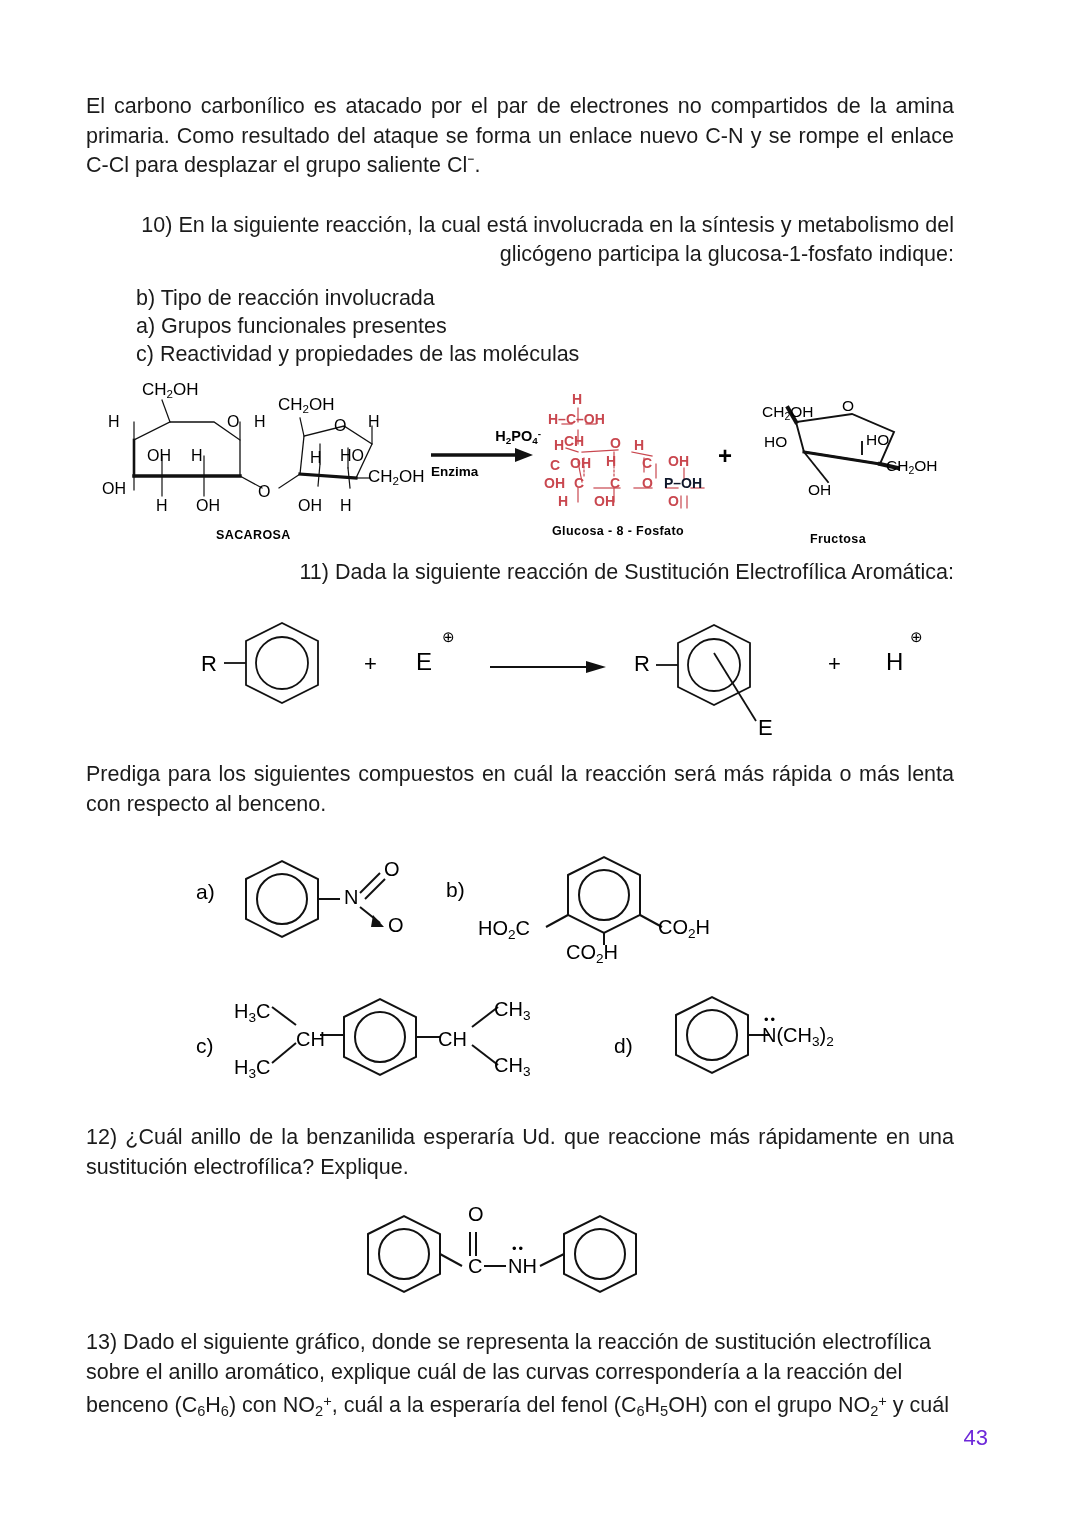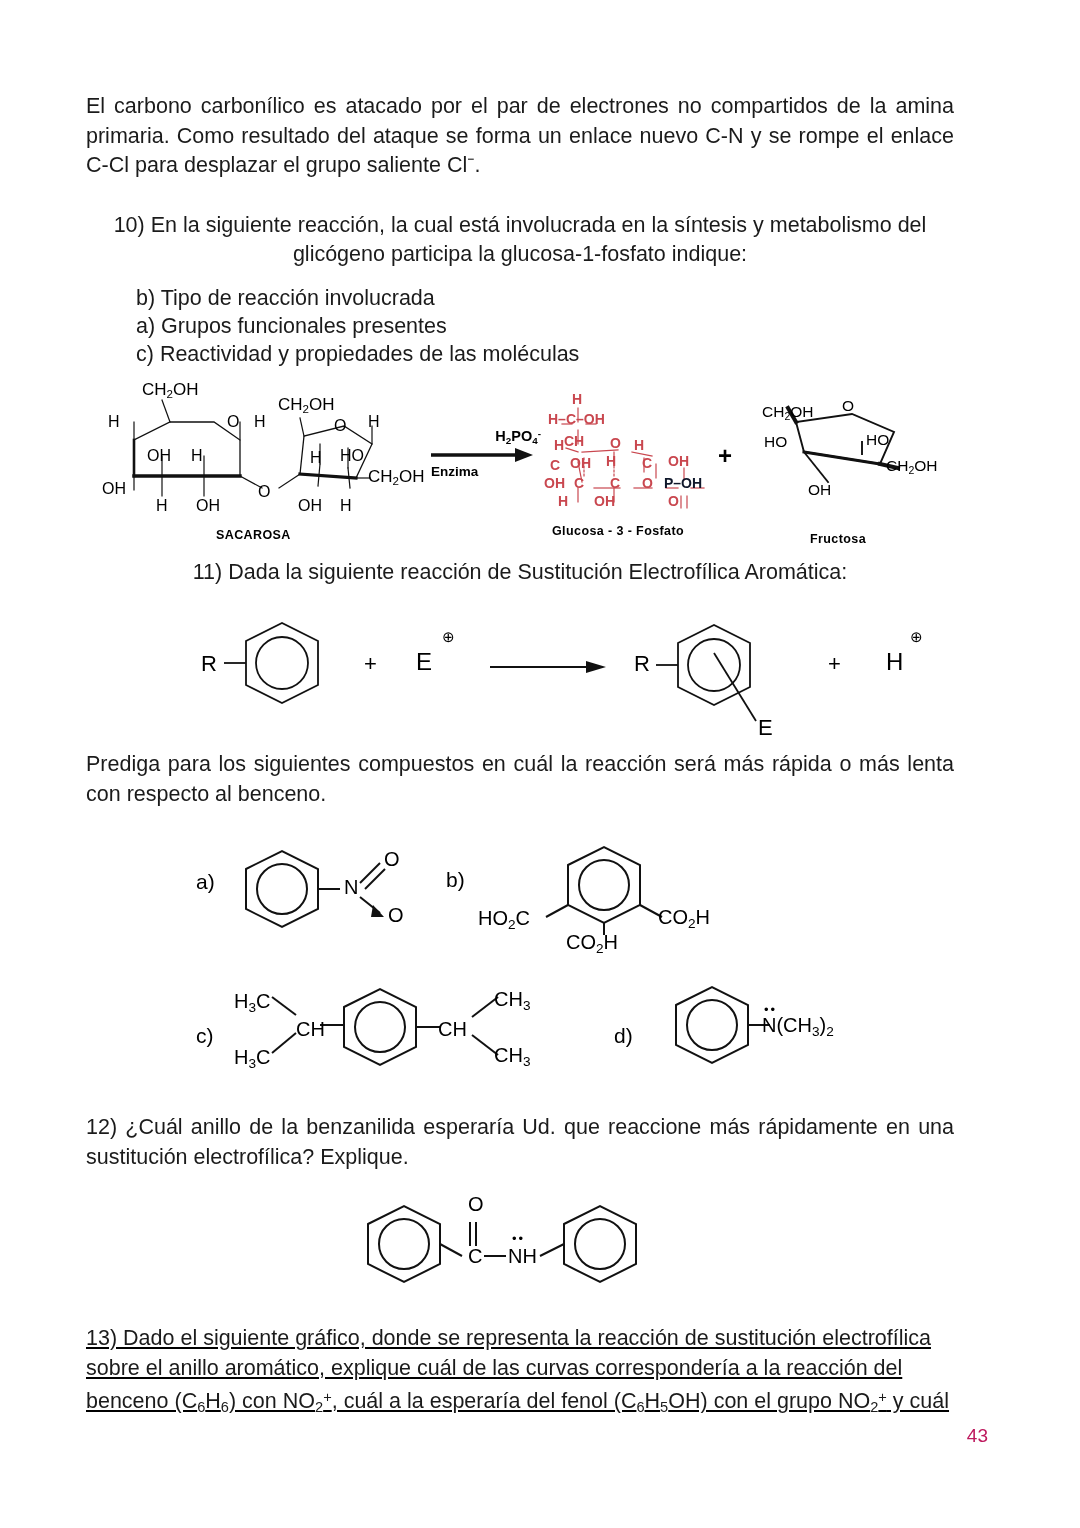--- a/index.html
+++ b/index.html
@@ -32,7 +32,7 @@
     text-align: justify;
     color: #1b1b1b;
   }
-  p.para.nojust { text-align: center; }
+  p.para.nojust { text-align: right; }
   .gap-sm { height: 14px; }
   .gap-md { height: 30px; }
   .sublist {

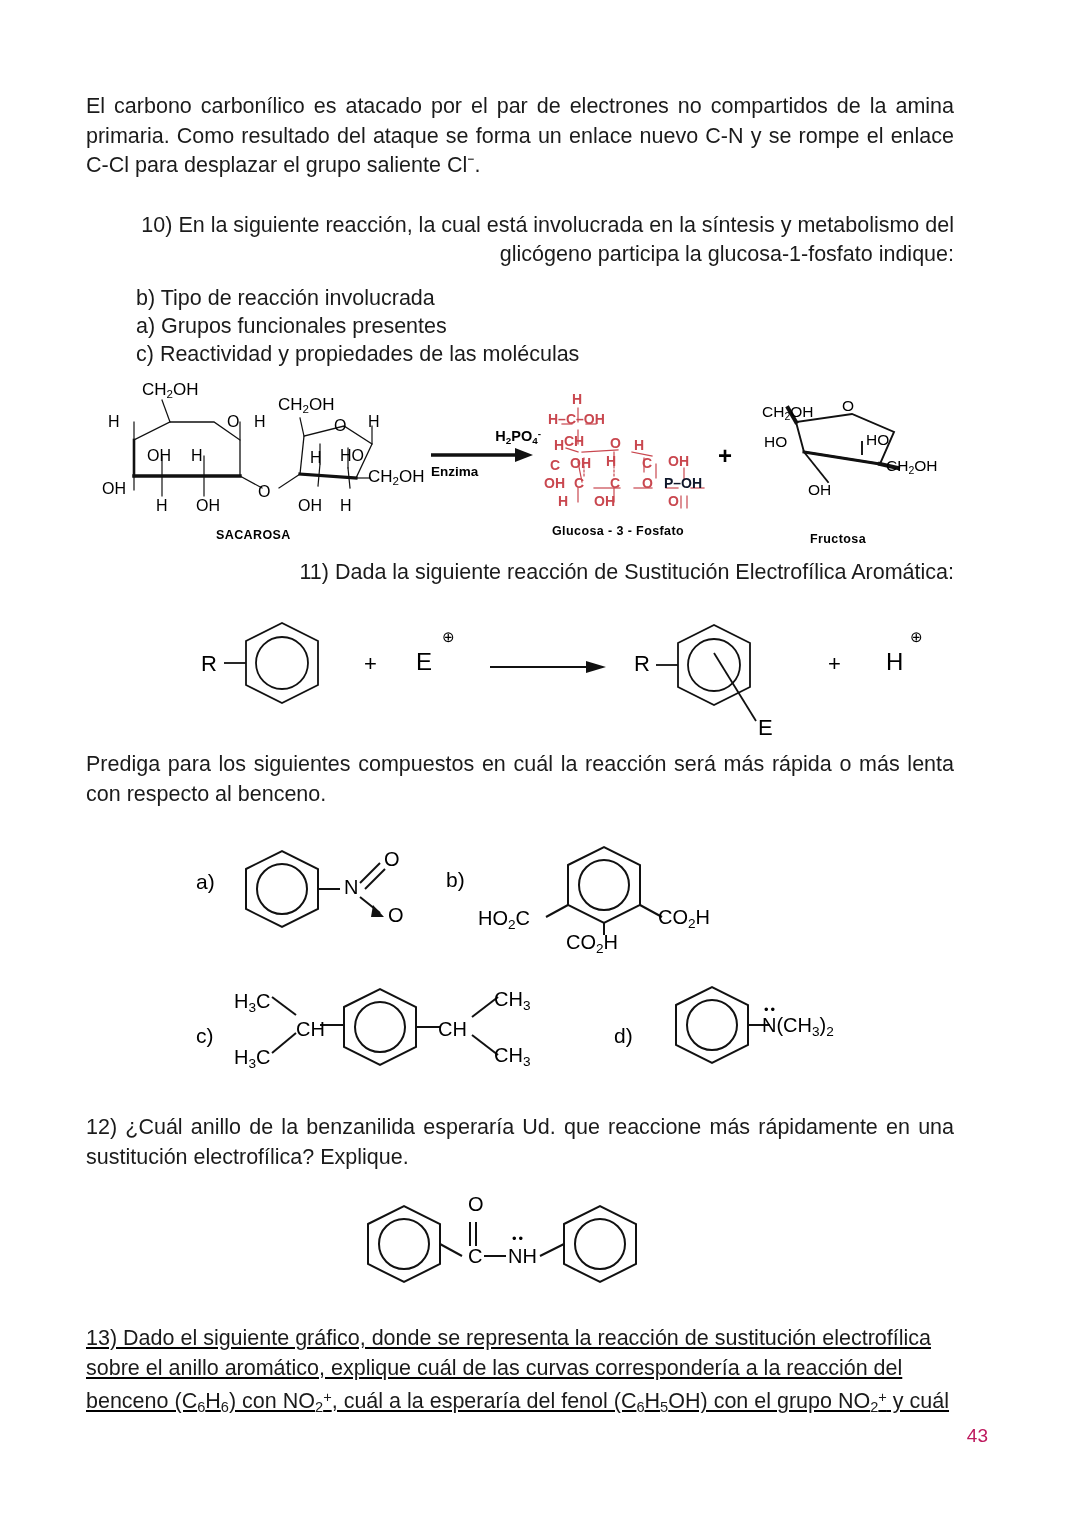--- a/index.html
+++ b/index.html
@@ -202,7 +202,7 @@
       <span class="lbl" style="left:472px; top:118px; font-size:14px; font-weight:bold; color:#c9474f;">H</span>
       <span class="lbl" style="left:508px; top:118px; font-size:14px; font-weight:bold; color:#c9474f;">OH</span>
       <span class="lbl" style="left:582px; top:118px; font-size:14px; font-weight:bold; color:#c9474f;">O</span>
-      <span class="cap" style="left:466px; top:148px;">Glucosa - 3 - Fosfato</span>
+      <span class="cap" style="left:466px; top:148px;">Glucosa - 8 - Fosfato</span>
 
       <span class="lbl" style="left:632px; top:68px; font-size:24px; font-weight:bold;">+</span>
 

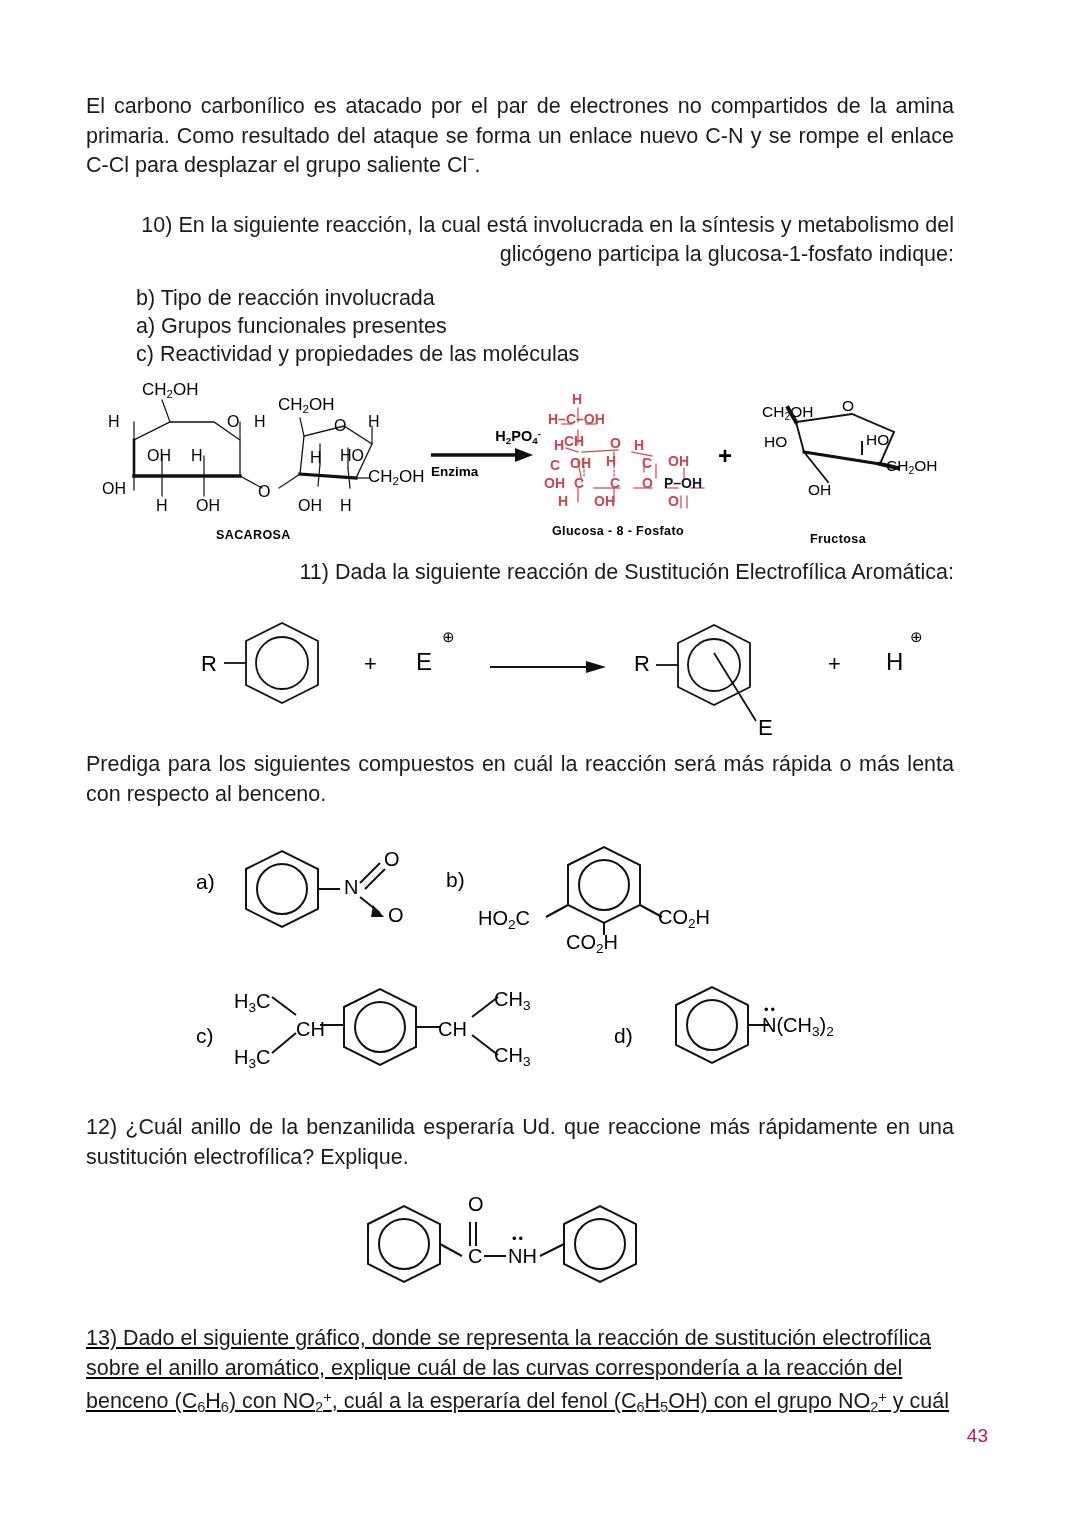--- a/index.html
+++ b/index.html
@@ -261,7 +261,7 @@
       <span class="lbl" style="left:824px; top:34px; font-size:15px;">⊕</span>
     </div>
 
-    <p class="para" style="">Prediga para los siguientes compuestos en cuál la reacción será más rápida o más lenta con respecto al benceno.</p>
+    <p class="para" style="margin-top:10px;">Prediga para los siguientes compuestos en cuál la reacción será más rápida o más lenta con respecto al benceno.</p>
 
     <div class="fig" style="height:120px; margin-top:26px;">
 

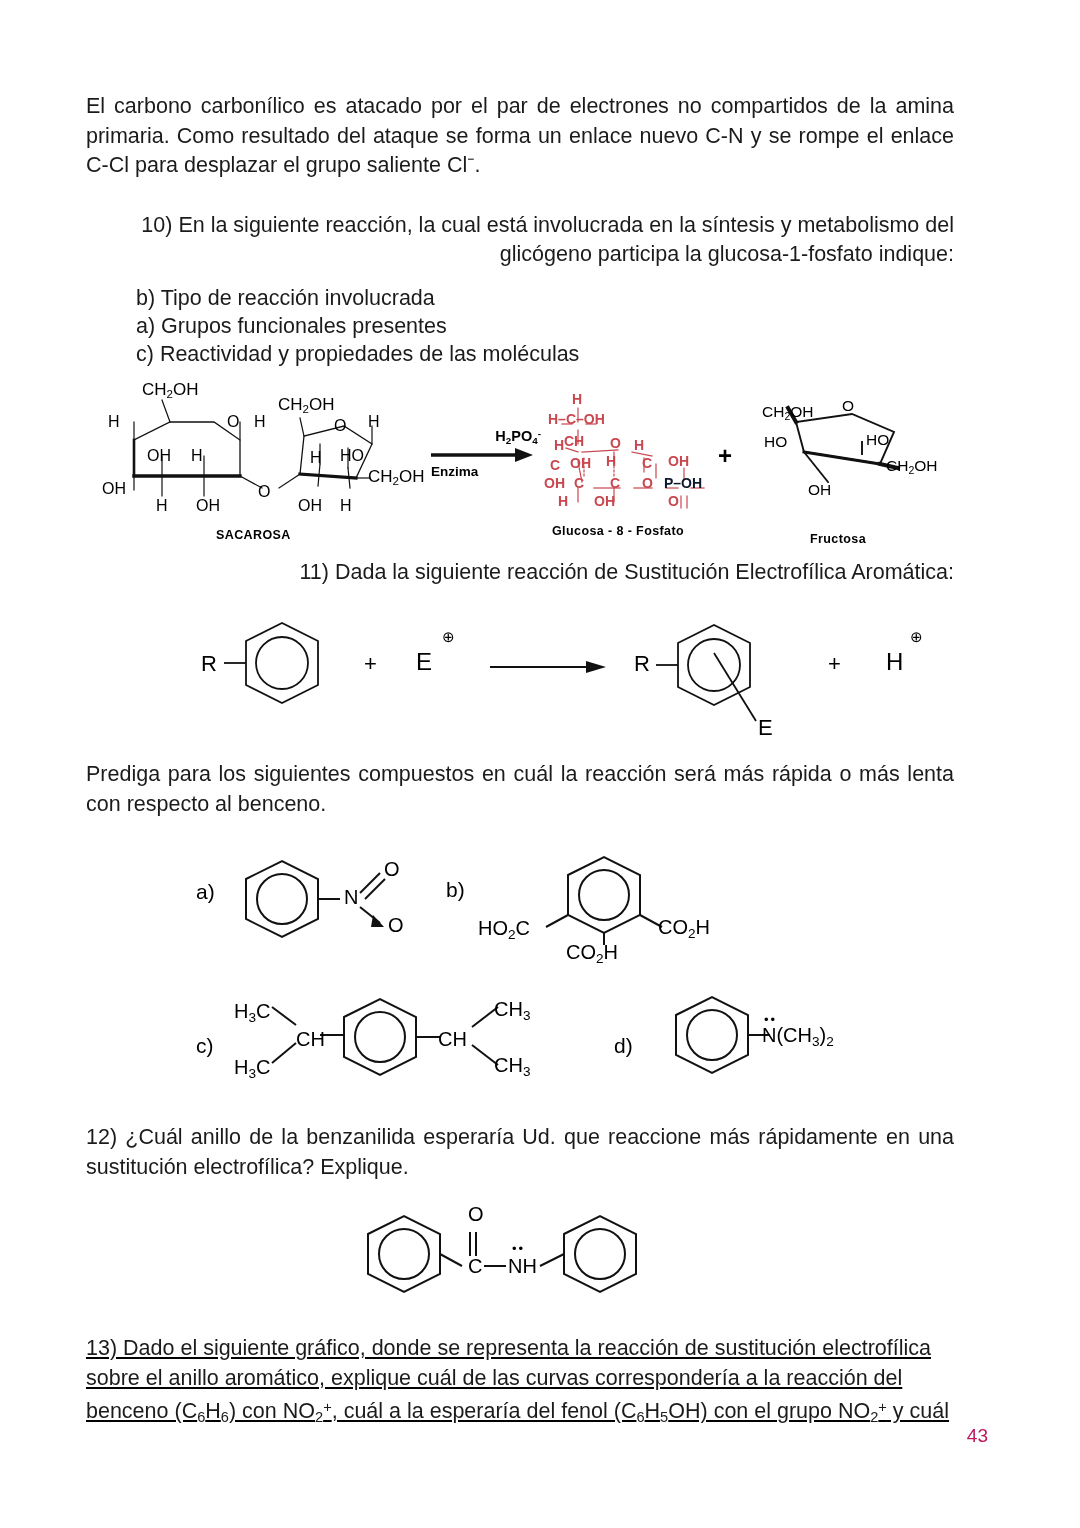--- a/index.html
+++ b/index.html
@@ -360,7 +360,7 @@
       <span class="lbl" style="left:422px; top:60px; font-size:20px;">NH</span>
     </div>
 
-    <div style="margin-top:18px;text-decoration:underline;">
+    <div style="margin-top:12px;">
       <p class="para" style="margin:0;">13) Dado el siguiente gráfico, donde se representa la reacción de sustitución electrofílica</p>
       <p class="para" style="margin:0;">sobre el anillo aromático, explique cuál de las curvas correspondería a la reacción del</p>
       <p class="para" style="margin:0;"><span>benceno (C</span><sub>6</sub><span>H</span><sub>6</sub><span>) con NO</span><sub>2</sub><sup>+</sup><span>, cuál a la esperaría del fenol (C</span><sub>6</sub><span>H</span><sub>5</sub><span>OH) con el grupo NO</span><sub>2</sub><sup>+</sup><span> y cuál</span></p>

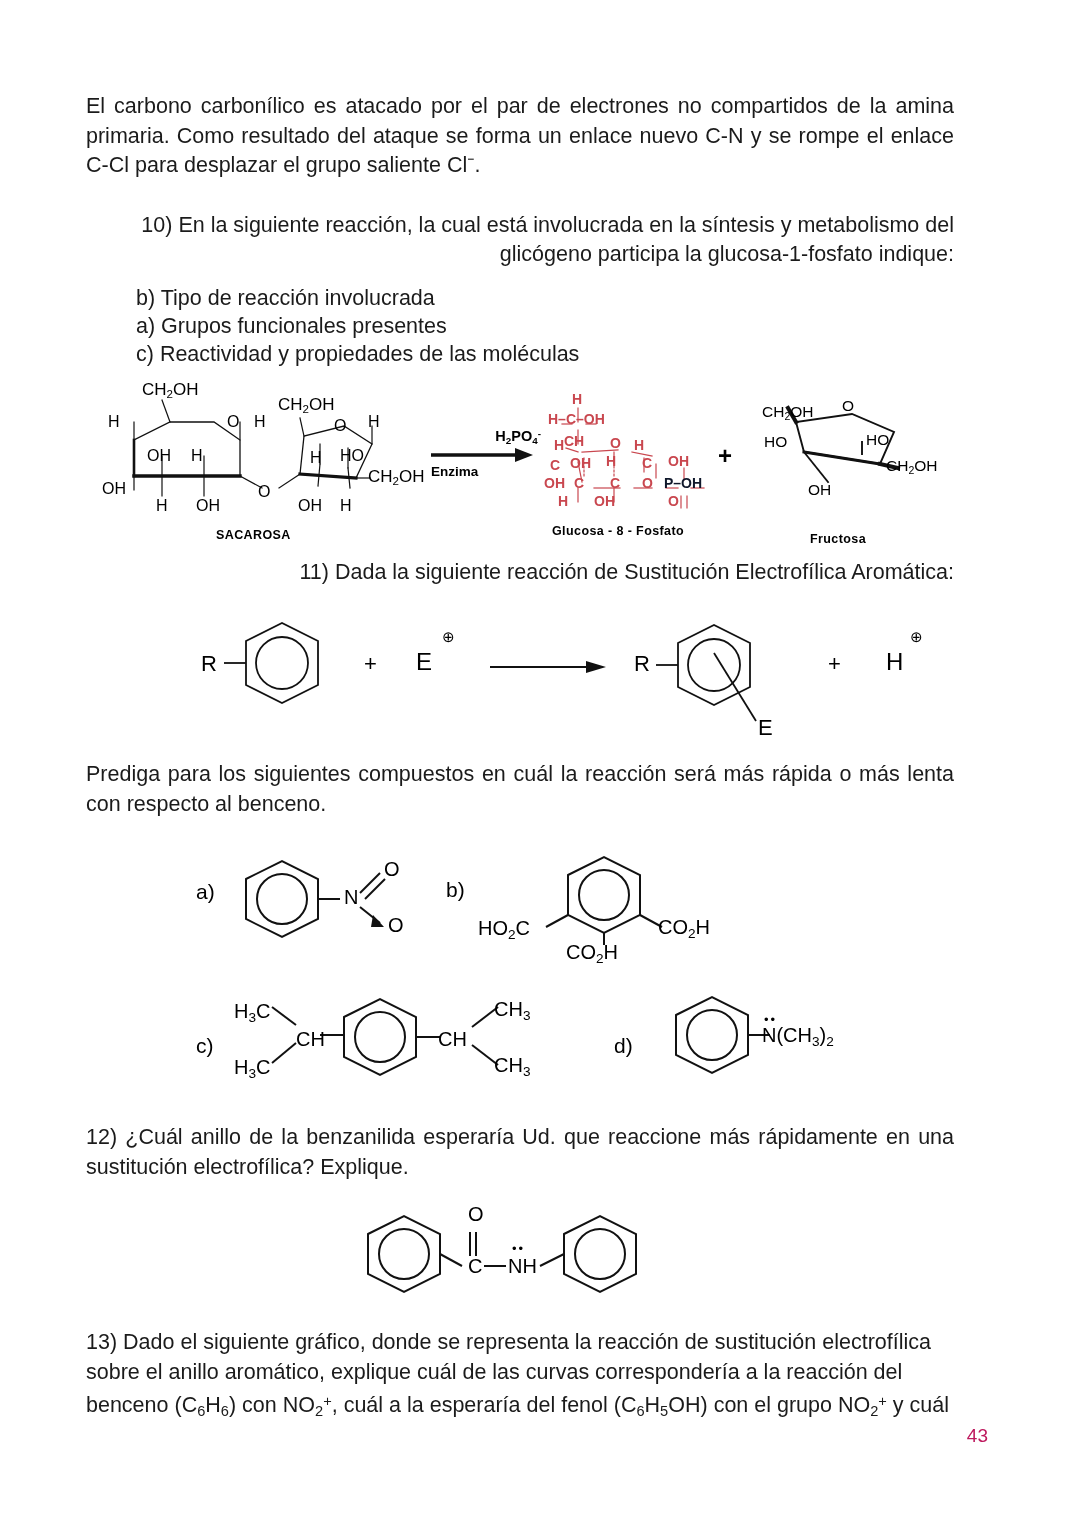--- a/index.html
+++ b/index.html
@@ -68,8 +68,8 @@
     position: absolute;
     right: 92px;
     top: 1425px;
-    font-size: 19px;
-    color: #be185d;
+    font-size: 22px;
+    color: #6d28d9;
   }
 </style>
 </head>

